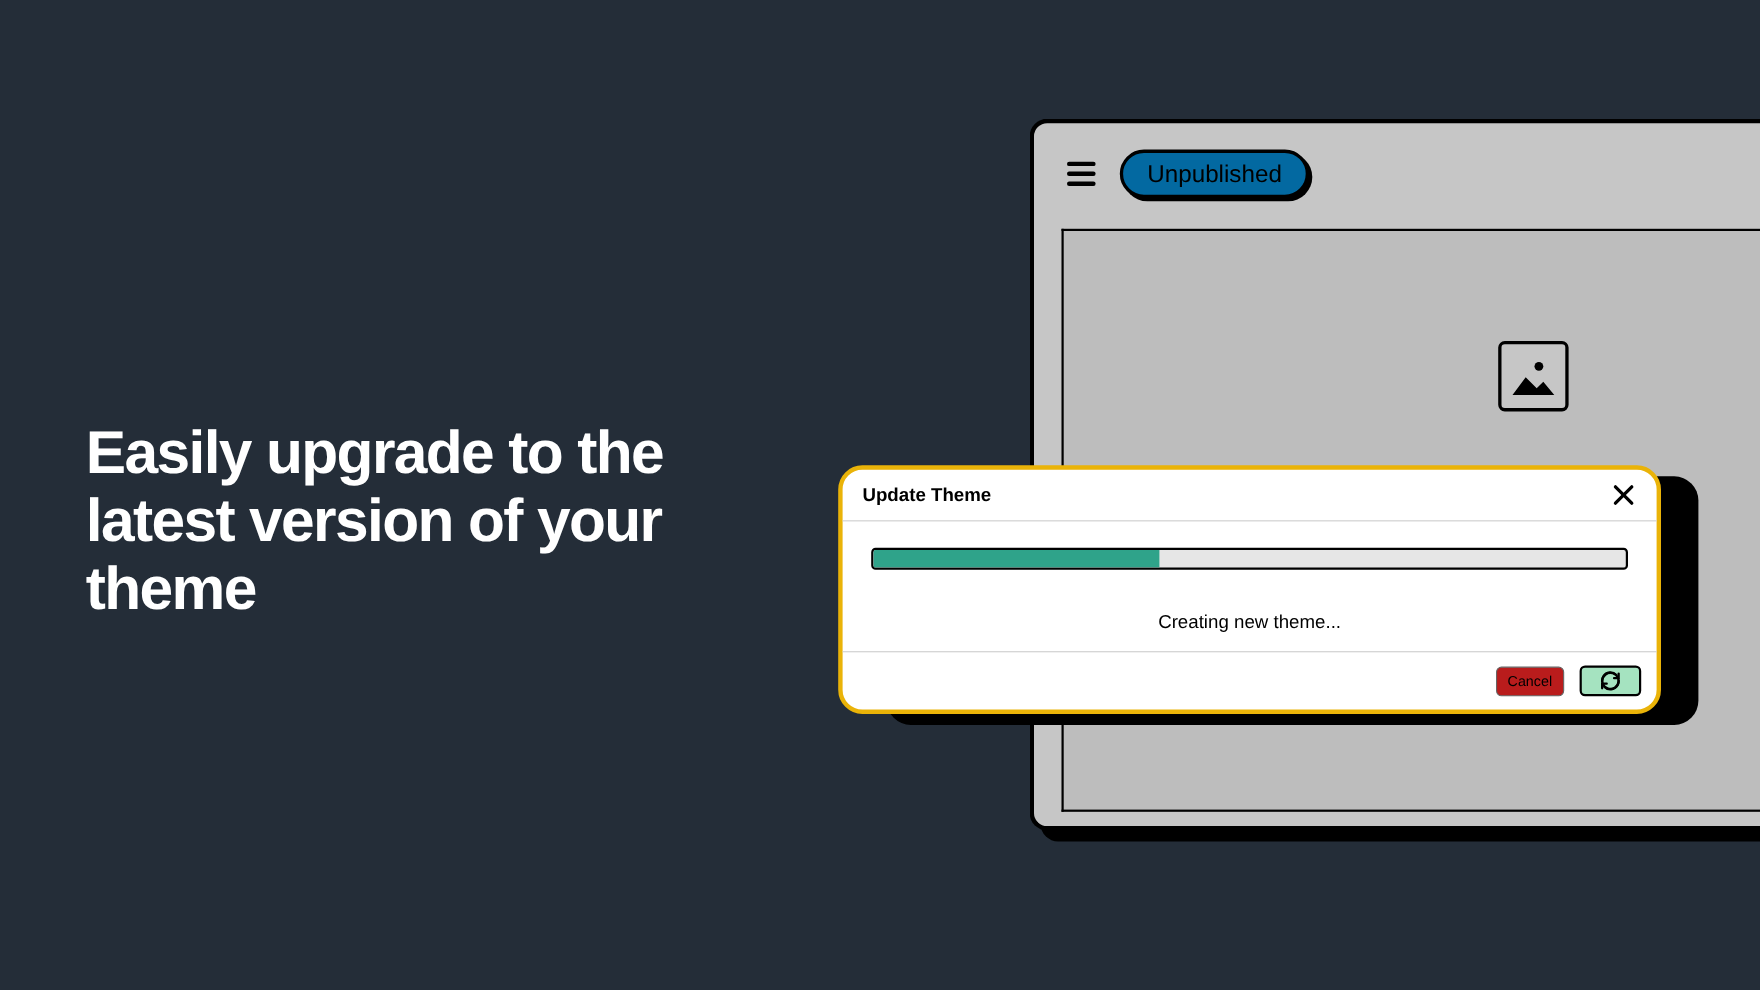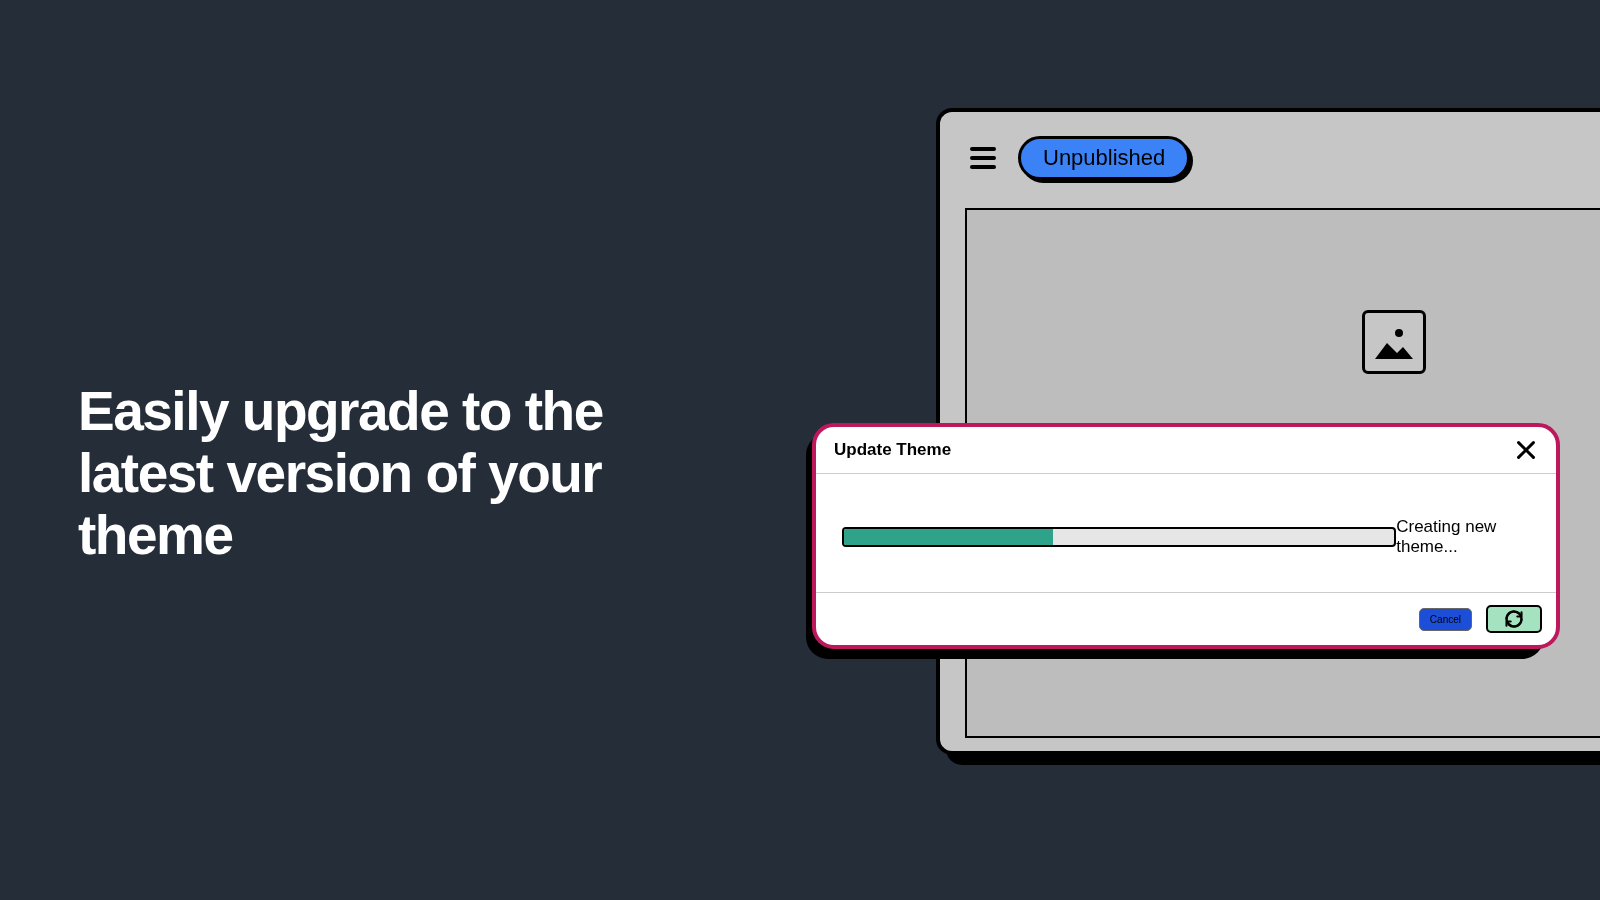--- a/index.html
+++ b/index.html
@@ -86,7 +86,7 @@
       border-radius: 2px;
     }
     .badge {
-      background: #3b82f6;
+      background: #0369a1;
       border: 3px solid #000;
       border-radius: 40px;
       padding: 6px 22px;

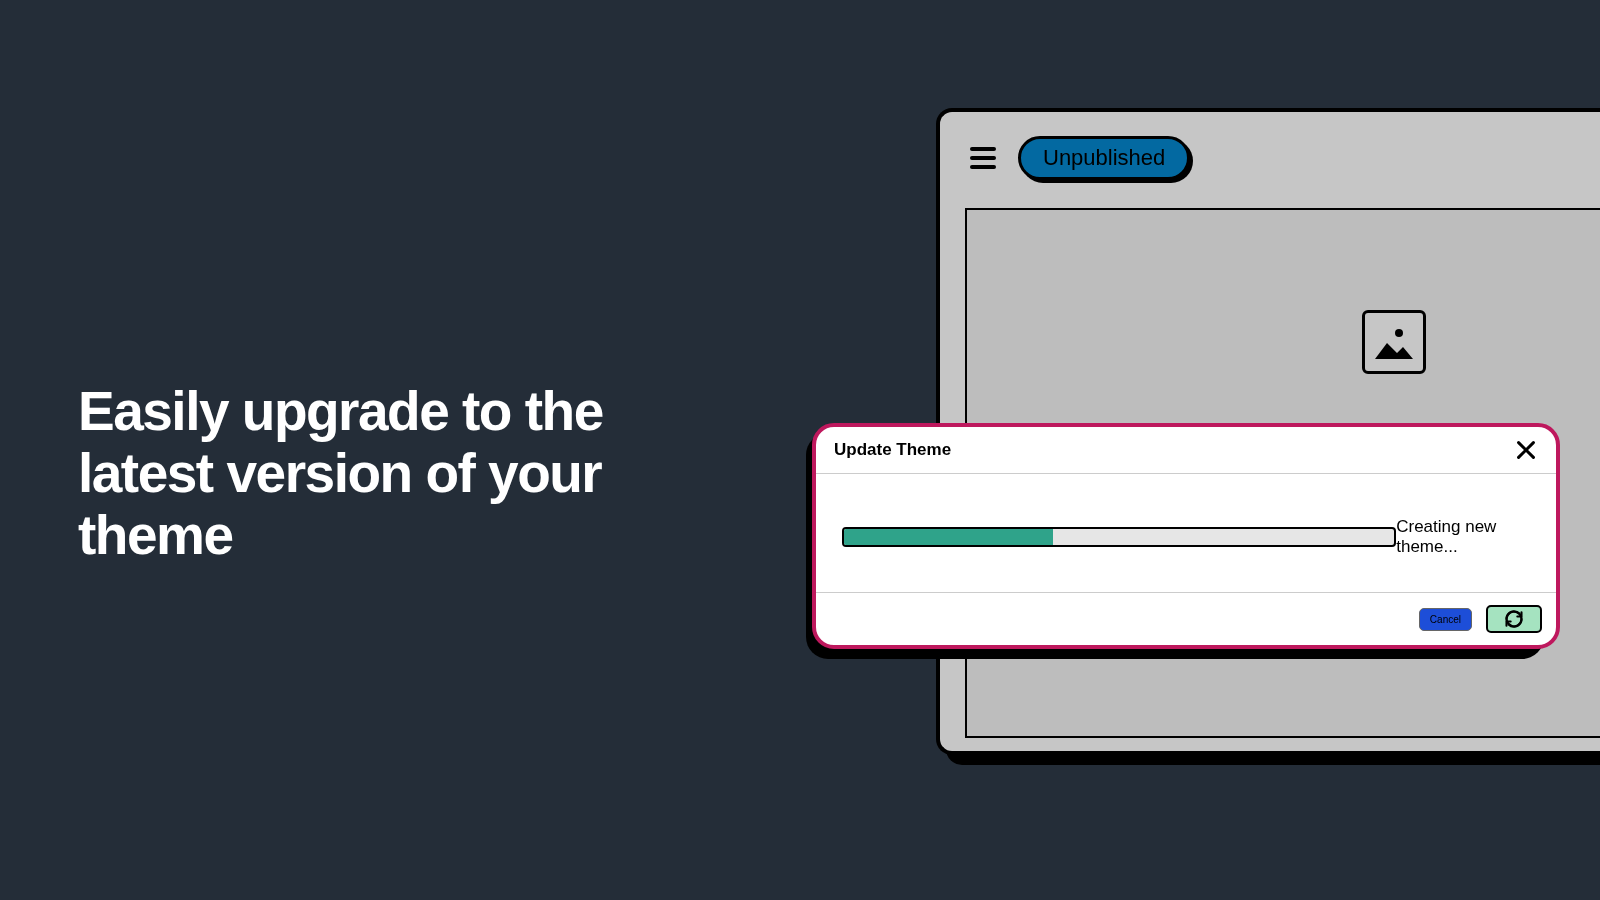--- a/index.html
+++ b/index.html
@@ -132,12 +132,12 @@
     }
     .dialog {
       position: absolute;
-      left: 812px;
+      left: 762px;
       top: 423px;
       width: 748px;
       height: 226px;
       background: #fff;
-      border: 4px solid #be185d;
+      border: 4px solid #eab308;
       border-radius: 22px;
       display: flex;
       flex-direction: column;

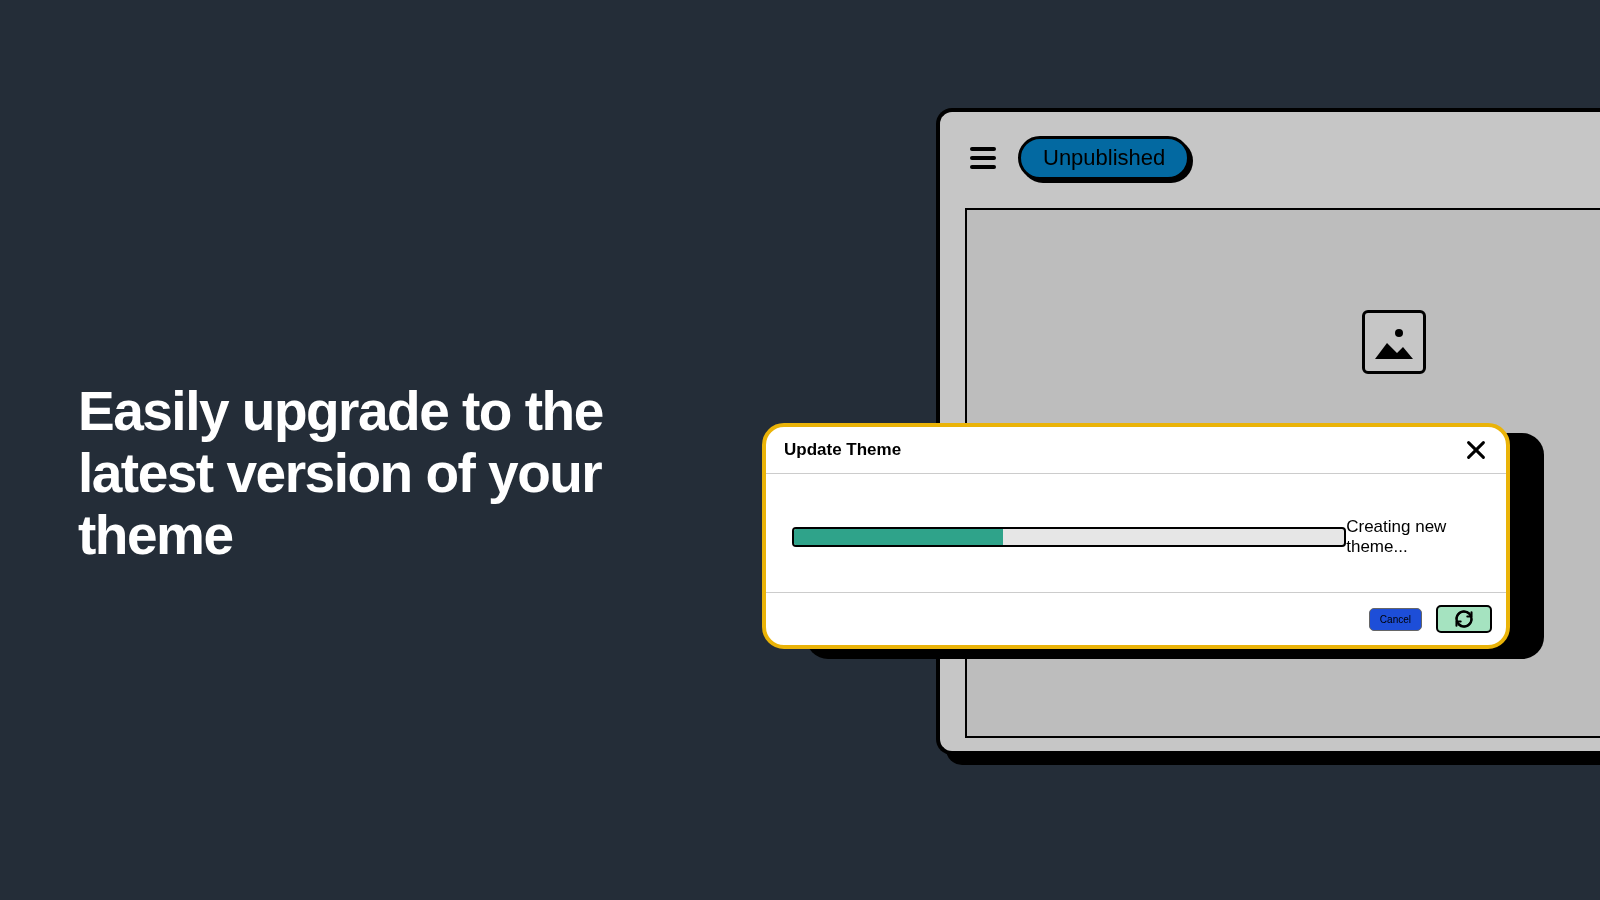--- a/index.html
+++ b/index.html
@@ -181,7 +181,7 @@
       flex: 1;
       padding: 24px 26px 16px;
       display: flex;
-      flex-direction: row;
+      flex-direction: column;
       align-items: center;
       justify-content: space-between;
     }

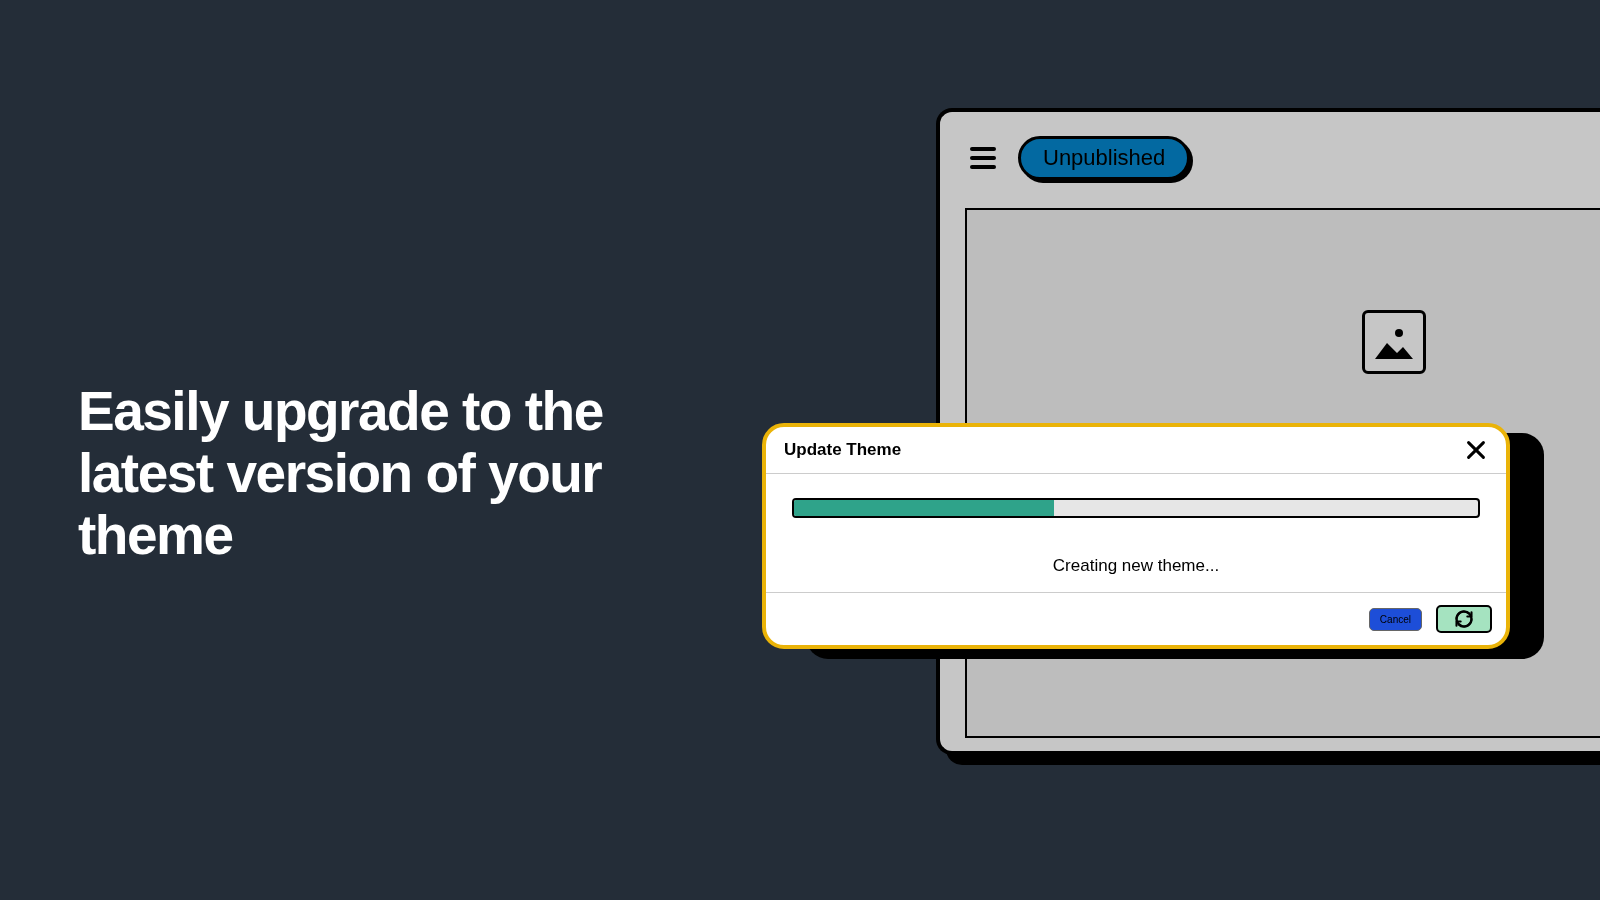--- a/index.html
+++ b/index.html
@@ -213,11 +213,11 @@
       border-top: 1px solid #ccc;
     }
     .cancel-button {
-      background: #1d4ed8;
+      background: #b91c1c;
       border: 1.5px solid #666;
       border-radius: 5px;
       padding: 5px 10px;
-      font-size: 10px;
+      font-size: 13px;
       color: #000;
       cursor: pointer;
     }

